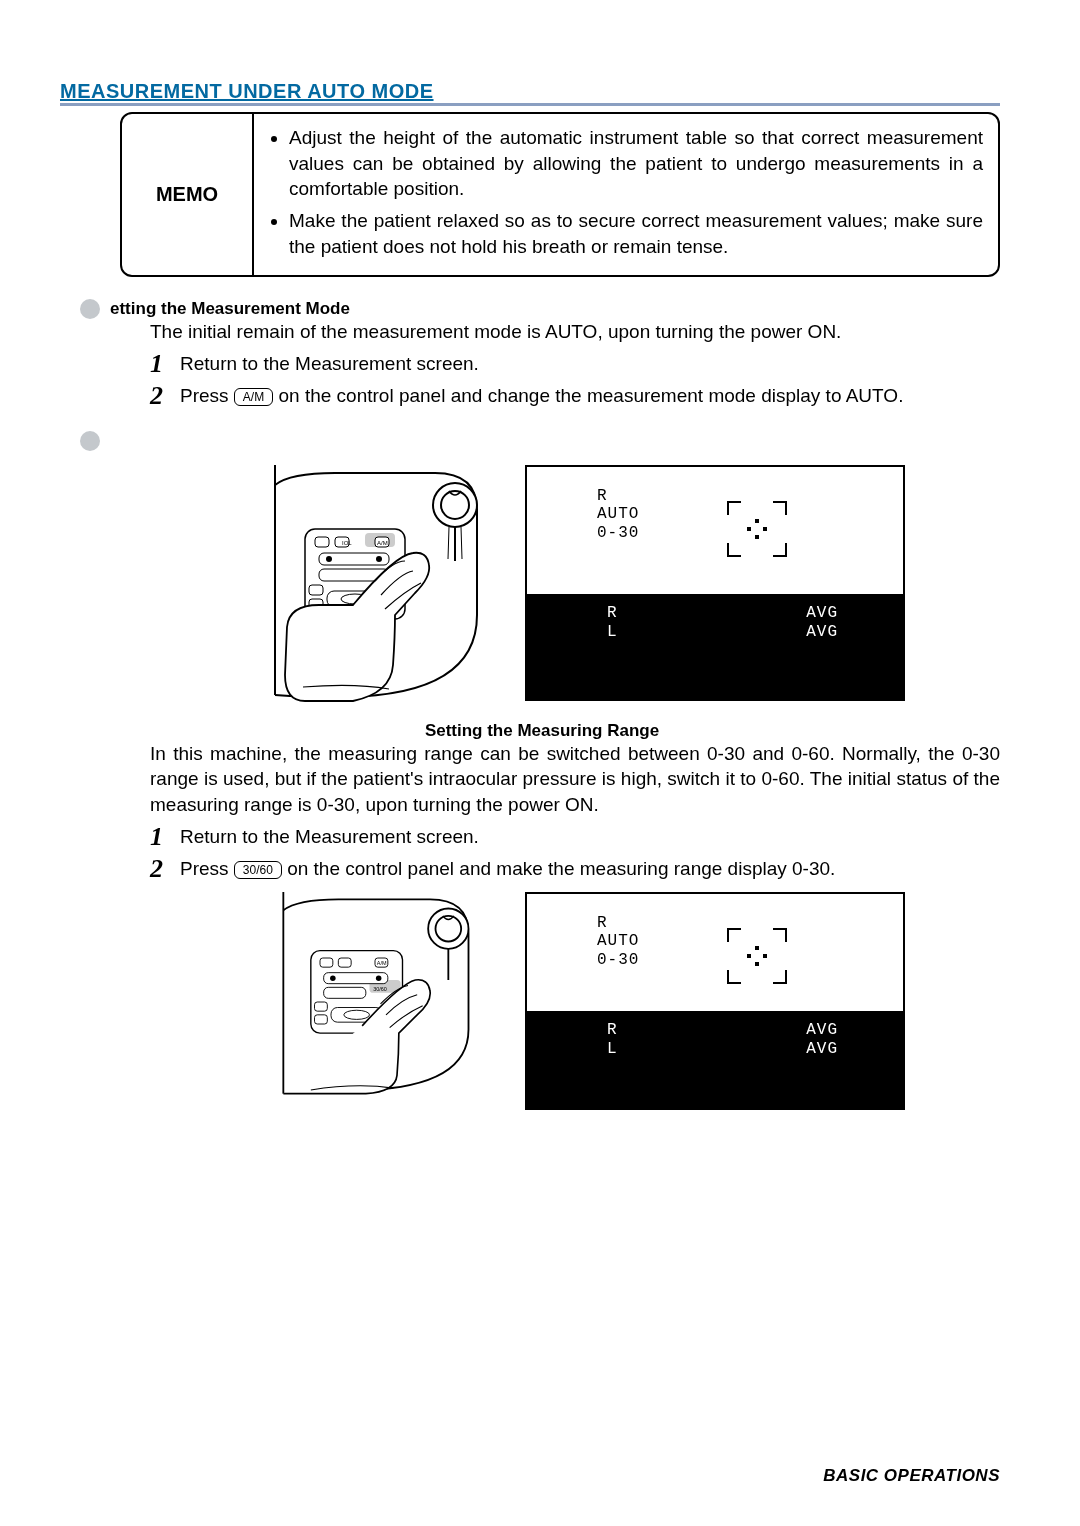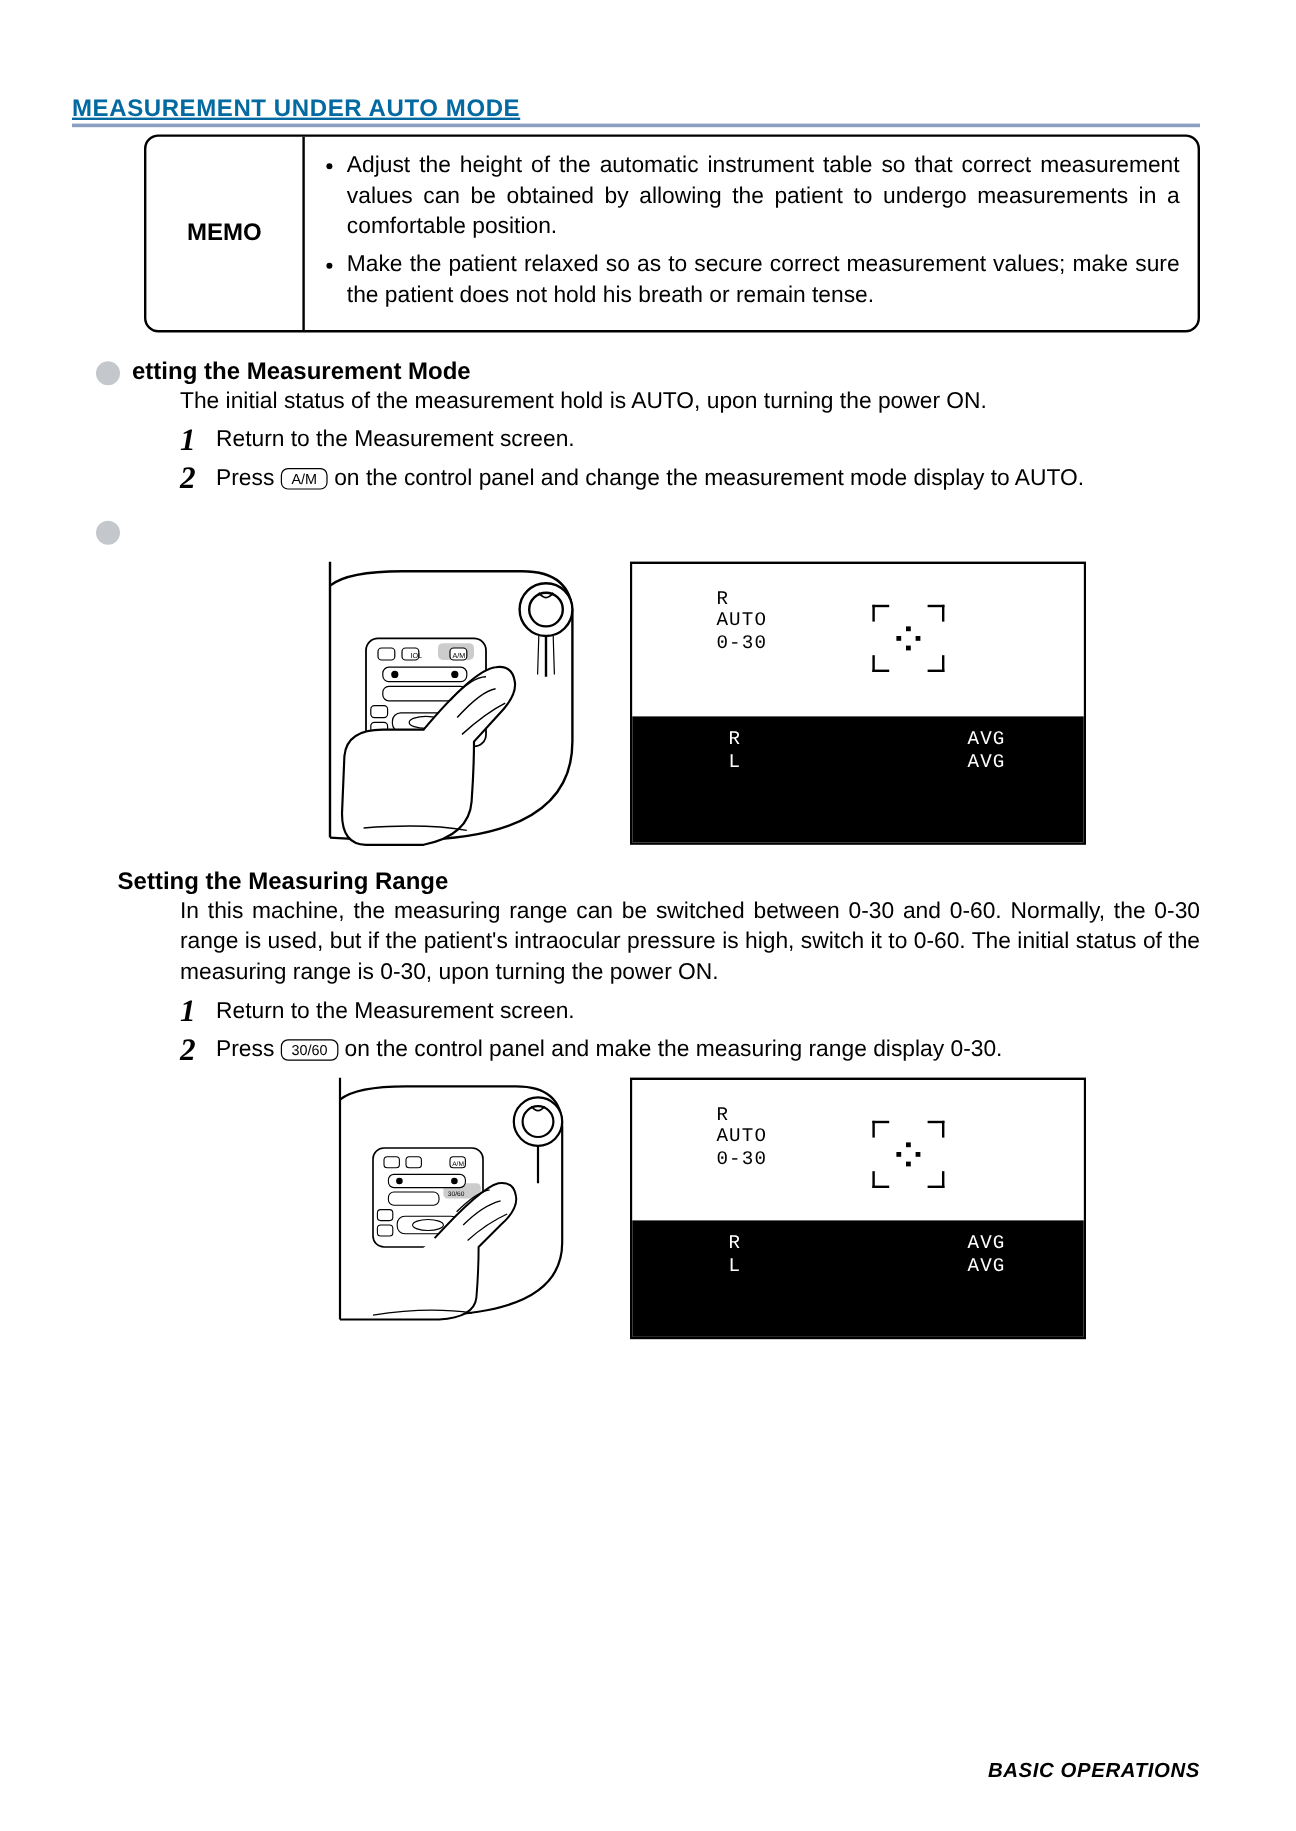--- a/index.html
+++ b/index.html
@@ -76,7 +76,7 @@
   }
   .sub-heading {
     font-weight: bold;
-    font-size: 20px;
+    font-size: 17px;
   }
   .body-text {
     font-size: 19px;

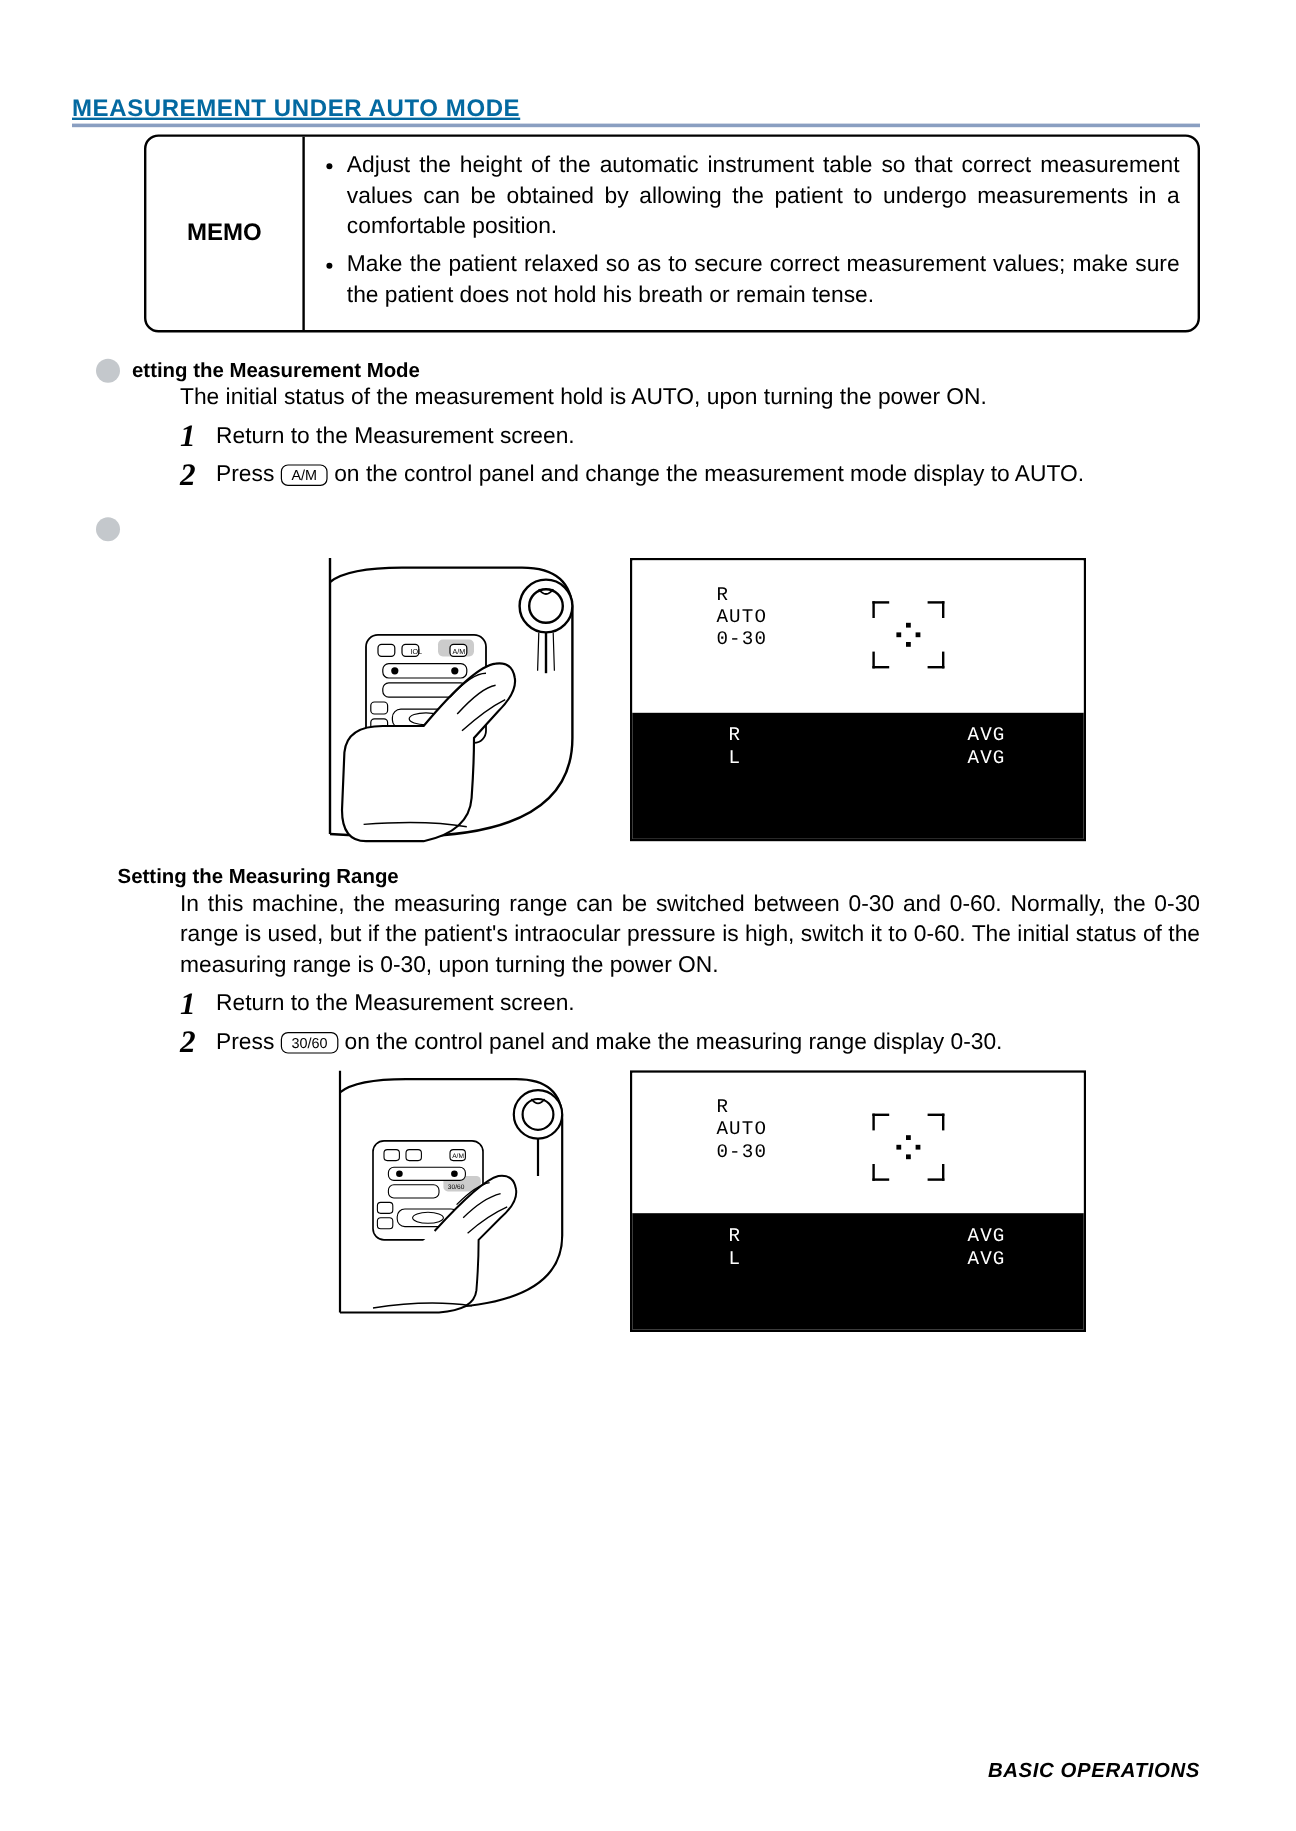--- a/index.html
+++ b/index.html
@@ -264,7 +264,7 @@
     <div class="bullet-gray"></div>
     <span class="sub-heading">etting the Measurement Mode</span>
   </div>
-  <div class="body-text">The initial status of the measurement hold is AUTO, upon turning the power ON.</div>
+  <div class="body-text">The initial remain of the measurement mode is AUTO, upon turning the power ON.</div>
 
   <div class="step">
     <div class="step-num">1</div>

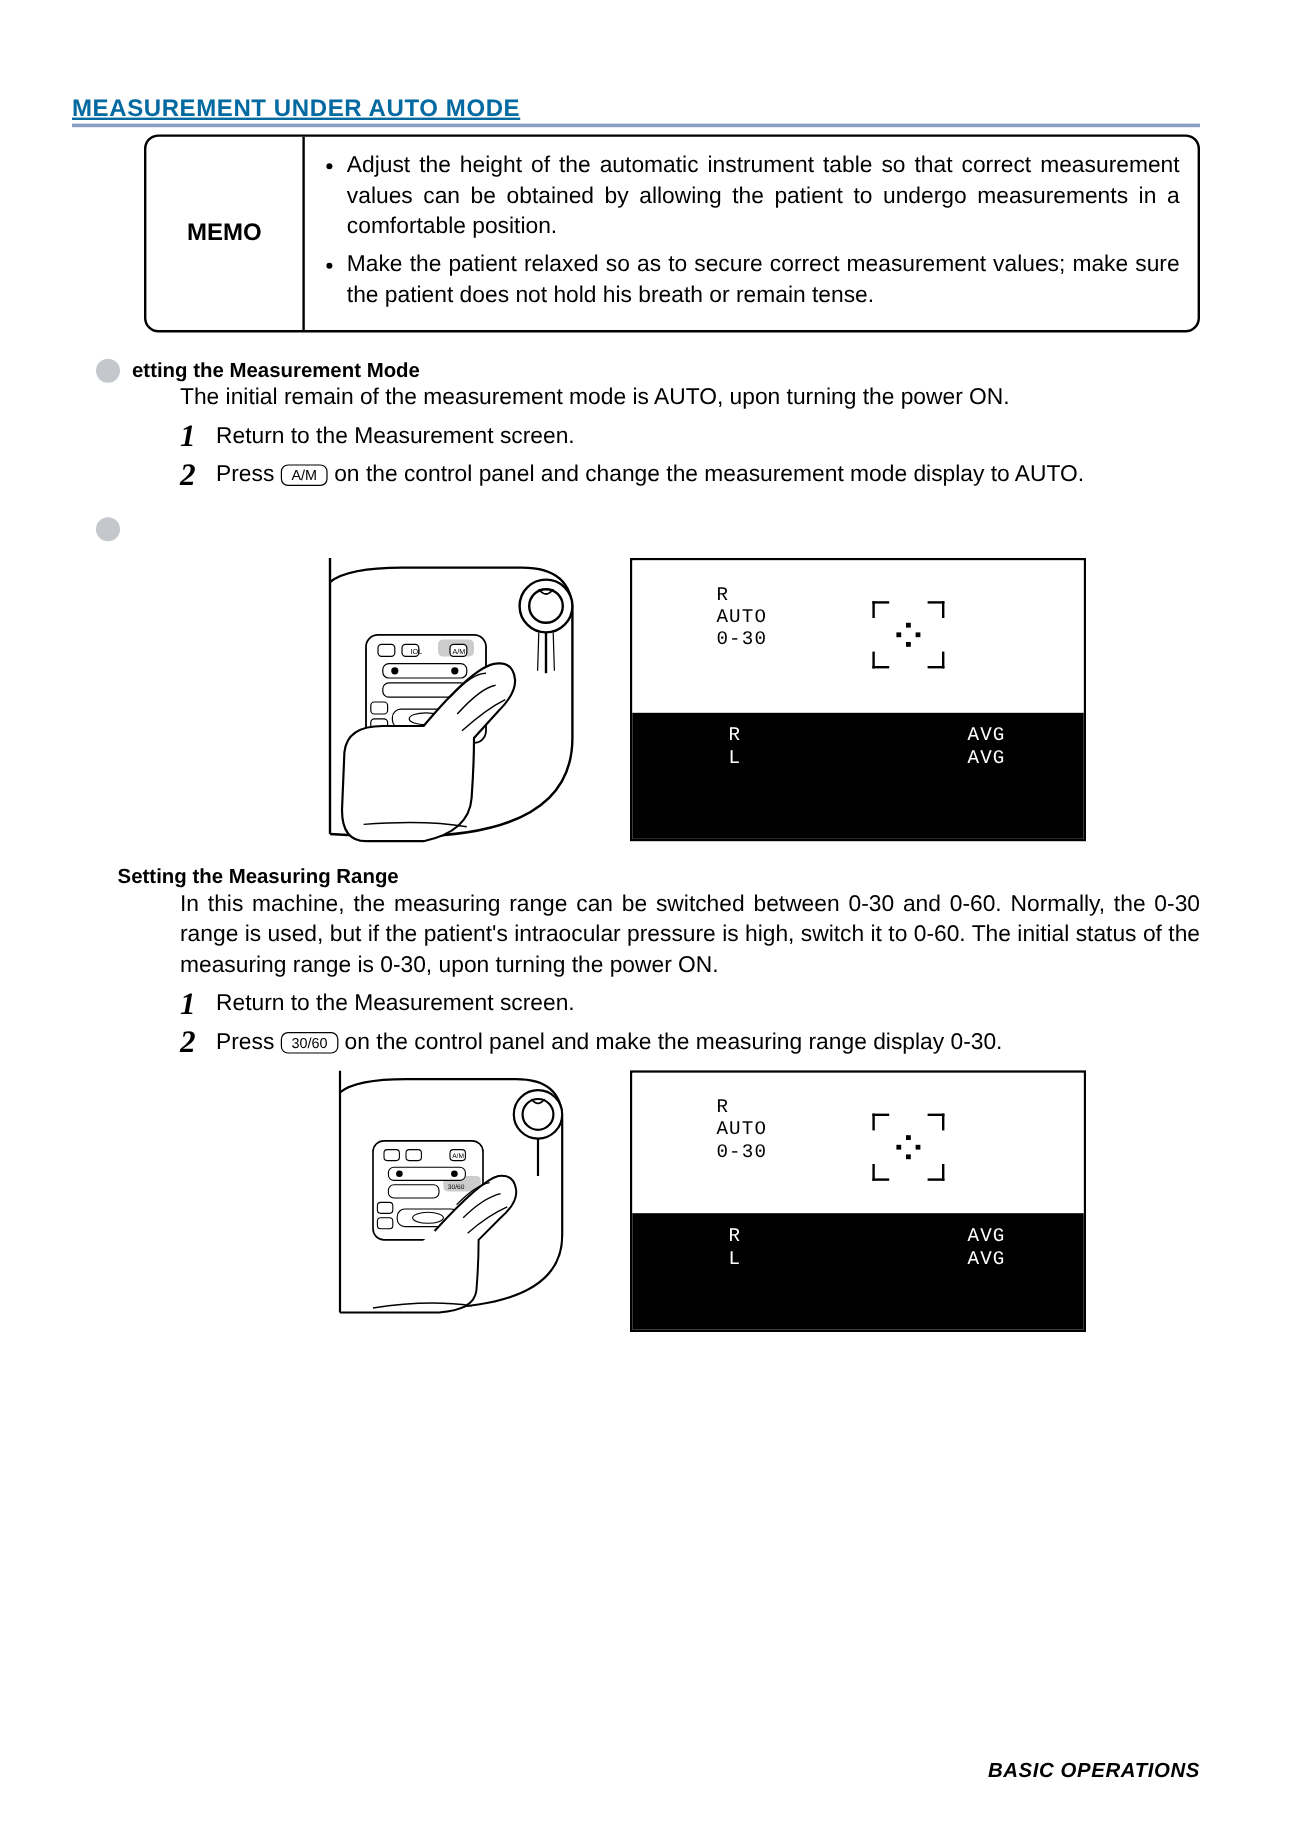--- a/index.html
+++ b/index.html
@@ -203,7 +203,8 @@
     display: flex;
     align-items: center;
     margin-top: 8px;
-    margin-left: 38px;
+    margin-left: 24px;
+    justify-content: center;
   }
   .page-footer {
     position: absolute;

